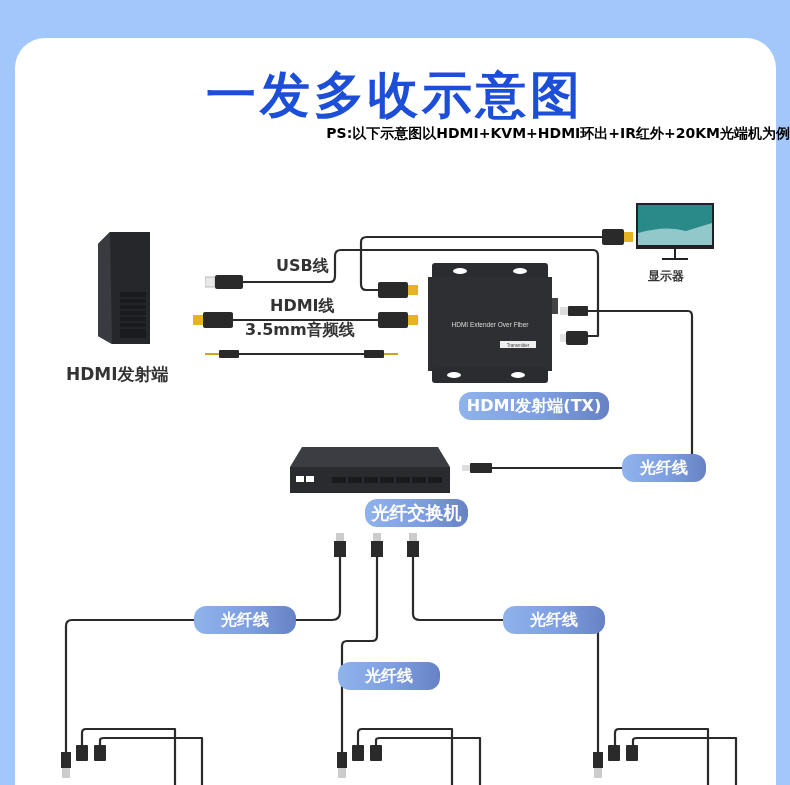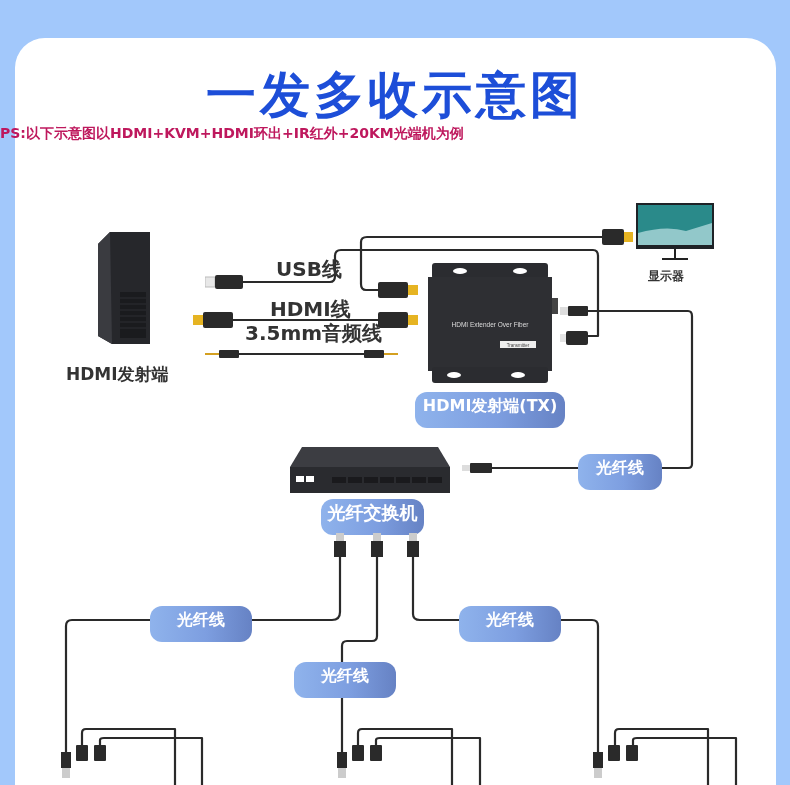--- a/index.html
+++ b/index.html
@@ -9,8 +9,8 @@
           border-radius:30px; }
   .title { position:absolute; left:0; width:790px; top:62px; text-align:center; font-size:50px;
            font-weight:bold; color:#1d4ed8; letter-spacing:4px; }
-  .subtitle { position:absolute; left:0; width:790px; top:125px; text-align:left; font-size:14px;
-              font-weight:bold; color:#be185d; }
+  .subtitle { position:absolute; left:0; width:790px; top:125px; text-align:right; font-size:14px;
+              font-weight:bold; color:#000000; }
   .lbl { position:absolute; font-weight:bold; color:#333; font-size:20px; white-space:nowrap; }
   .badge { position:absolute; height:36px; line-height:28px; border-radius:12px; color:#fff;
            font-weight:bold; font-size:16px; text-align:center;

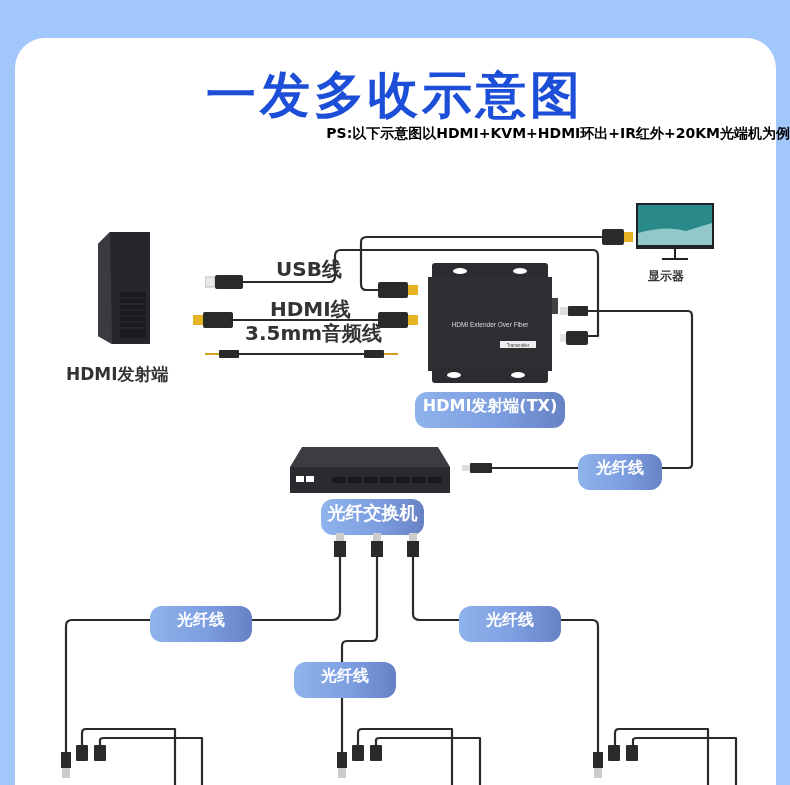--- a/index.html
+++ b/index.html
@@ -11,7 +11,7 @@
            font-weight:bold; color:#1d4ed8; letter-spacing:4px; }
   .subtitle { position:absolute; left:0; width:790px; top:125px; text-align:right; font-size:14px;
               font-weight:bold; color:#000000; }
-  .lbl { position:absolute; font-weight:bold; color:#333; font-size:20px; white-space:nowrap; }
+  .lbl { position:absolute; font-weight:bold; color:#333; font-size:16px; white-space:nowrap; }
   .badge { position:absolute; height:36px; line-height:28px; border-radius:12px; color:#fff;
            font-weight:bold; font-size:16px; text-align:center;
            background:linear-gradient(90deg,#8fb3ec 0%,#7d9ee0 55%,#6682c4 100%); white-space:nowrap; }

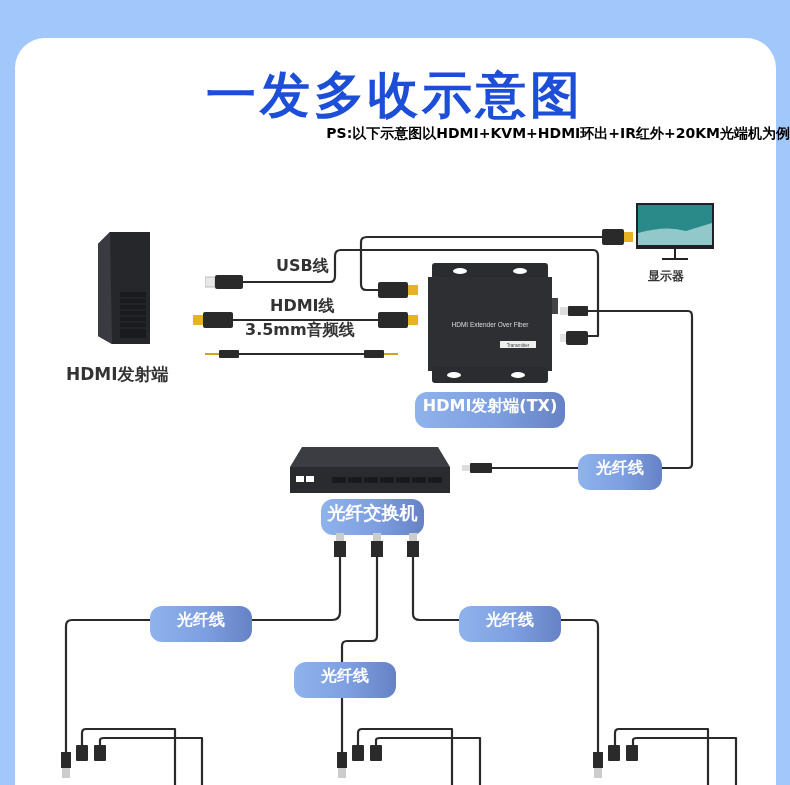--- a/index.html
+++ b/index.html
@@ -12,9 +12,9 @@
   .subtitle { position:absolute; left:0; width:790px; top:125px; text-align:right; font-size:14px;
               font-weight:bold; color:#000000; }
   .lbl { position:absolute; font-weight:bold; color:#333; font-size:16px; white-space:nowrap; }
-  .badge { position:absolute; height:36px; line-height:28px; border-radius:12px; color:#fff;
+  .badge { position:absolute; height:28px; line-height:28px; border-radius:12px; color:#fff;
            font-weight:bold; font-size:16px; text-align:center;
-           background:linear-gradient(90deg,#8fb3ec 0%,#7d9ee0 55%,#6682c4 100%); white-space:nowrap; }
+           background:linear-gradient(90deg,#8fb3ec 0%,#7d9ee0 55%,#6682c4 100%); white-space:nowrap;margin-left:44px; }
   svg.lines { position:absolute; left:0; top:0; }
   .abs { position:absolute; }
 </style>

